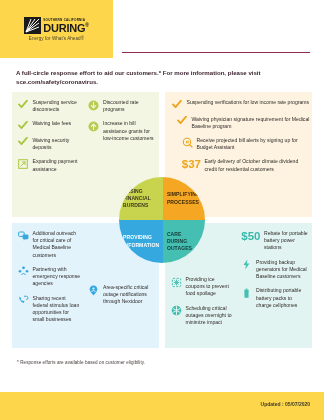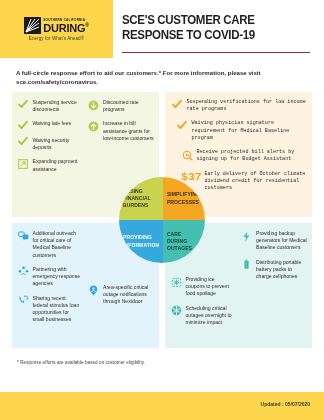--- a/index.html
+++ b/index.html
@@ -156,9 +156,6 @@
         <div class="logo-tag">Energy for What's Ahead®</div>
       </div>
     </div>
-    <div class="header-title">
-      <h1>SCE'S CUSTOMER CARE RESPONSE TO COVID-19</h1>
-    </div>
     <div class="title-rule"></div>
   </div>
 

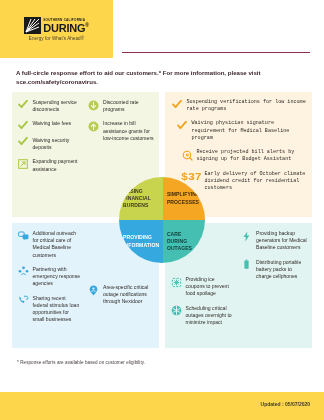--- a/index.html
+++ b/index.html
@@ -224,7 +224,7 @@
     </div>
 
     <div class="panel p-tr">
-      <div class="col" style="padding:7px 2px 4px 6px;font-family:Liberation Mono, monospace;">
+      <div class="col" style="padding:7px 2px 4px 6px;">
         <div class="item">
           <span class="ico">
             <svg width="10" height="9" viewBox="0 0 10 9">

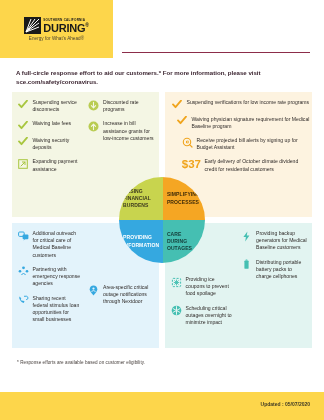--- a/index.html
+++ b/index.html
@@ -332,6 +332,10 @@
         </div>
         <div class="col right">
           <div class="item">
+            <span class="amt-wrap amount amt-teal">$50</span>
+            <span class="txt">Rebate for portable battery power stations</span>
+          </div>
+          <div class="item">
             <span class="ico">
               <svg width="11" height="11" viewBox="0 0 11 11">
                   <path d="M6.4 0.6 L2.4 6.1 L4.9 6.1 L4.2 10.4 L8.4 4.6 L5.8 4.6 Z" fill="#45bfb2"></path>

